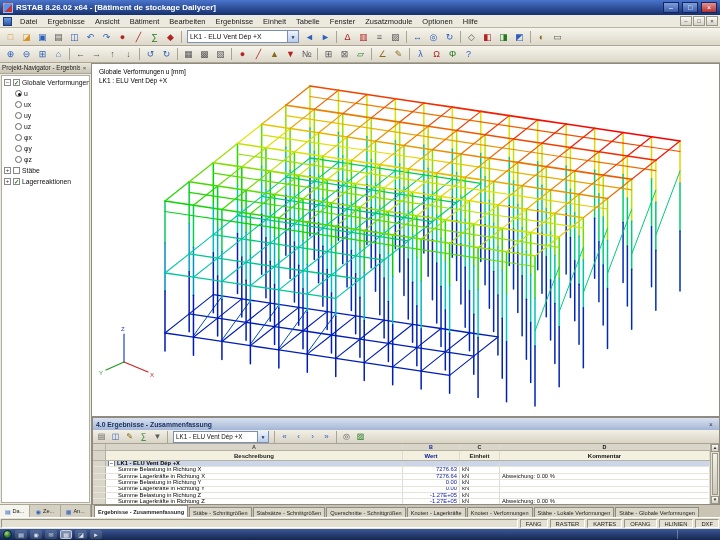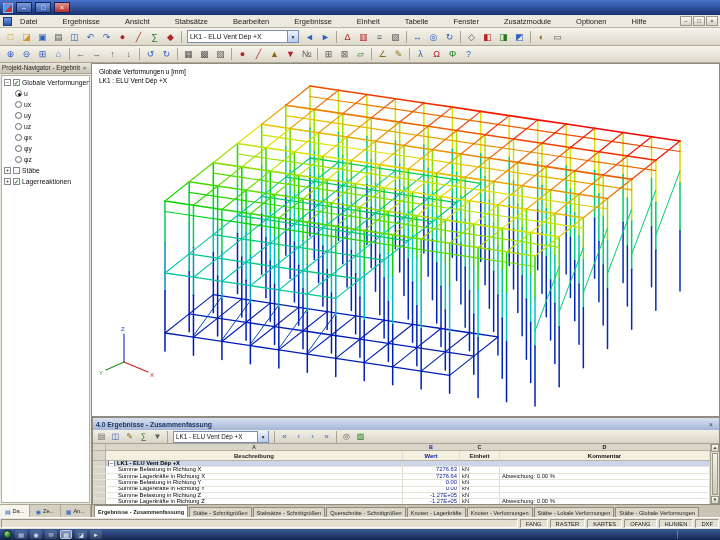--- a/index.html
+++ b/index.html
@@ -106,6 +106,7 @@
 
 <div class="titlebar abs">
   <div class="app-icon"></div>
+  <div class="t">RSTAB 8.26.02 x64 - [Bâtiment de stockage Dailycer]</div>
   <div class="wbtn">–</div>
   <div class="wbtn">□</div>
   <div class="wbtn close">×</div>

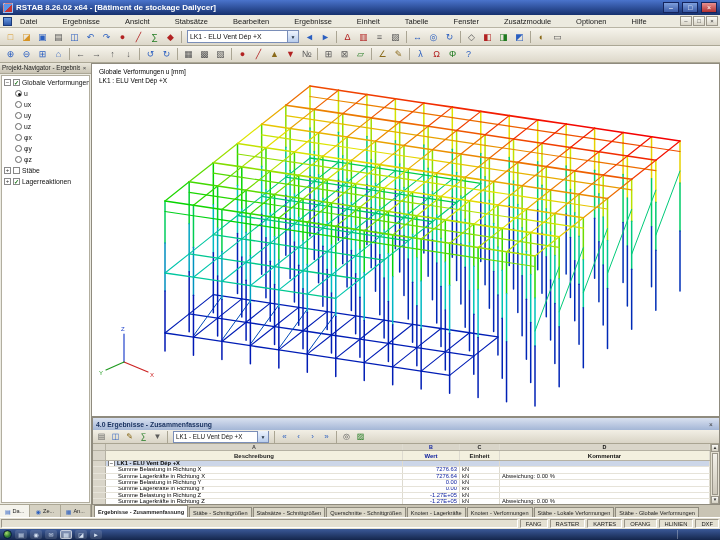--- a/index.html
+++ b/index.html
@@ -17,7 +17,7 @@
   
   .menubar{left:0;top:15px;width:720px;height:13px;background:#eceadf;border-bottom:1px solid #b8b4a4;display:flex;align-items:center;padding:0 2px;}
   .mdoc{width:9px;height:9px;background:linear-gradient(#6a9ae0,#2c56a8);border:1px solid #1a3a7a;margin:0 3px 0 1px;flex:0 0 auto;}
-  #menu-items{display:flex;flex:1;gap:15px;}
+  #menu-items{display:flex;flex:1;}
   .menu-item{padding:1px 5px;font-size:7.5px;color:#1a1a1a;white-space:nowrap;}
   .mdi-btn{width:12px;height:10px;background:linear-gradient(#fafaf6,#d8d4c6);border:1px solid #9a968a;font-size:6px;line-height:8px;text-align:center;color:#333;margin-left:1px;flex:0 0 auto;}
 

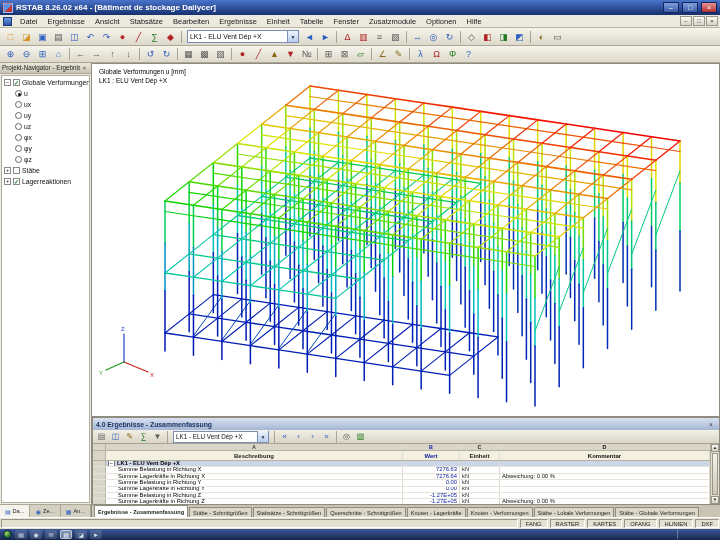--- a/index.html
+++ b/index.html
@@ -118,7 +118,7 @@
       <span class="menu-item">Datei</span>
       <span class="menu-item">Ergebnisse</span>
       <span class="menu-item">Ansicht</span>
-      <span class="menu-item">Stabsätze</span>
+      <span class="menu-item">Bâtiment</span>
       <span class="menu-item">Bearbeiten</span>
       <span class="menu-item">Ergebnisse</span>
       <span class="menu-item">Einheit</span>

